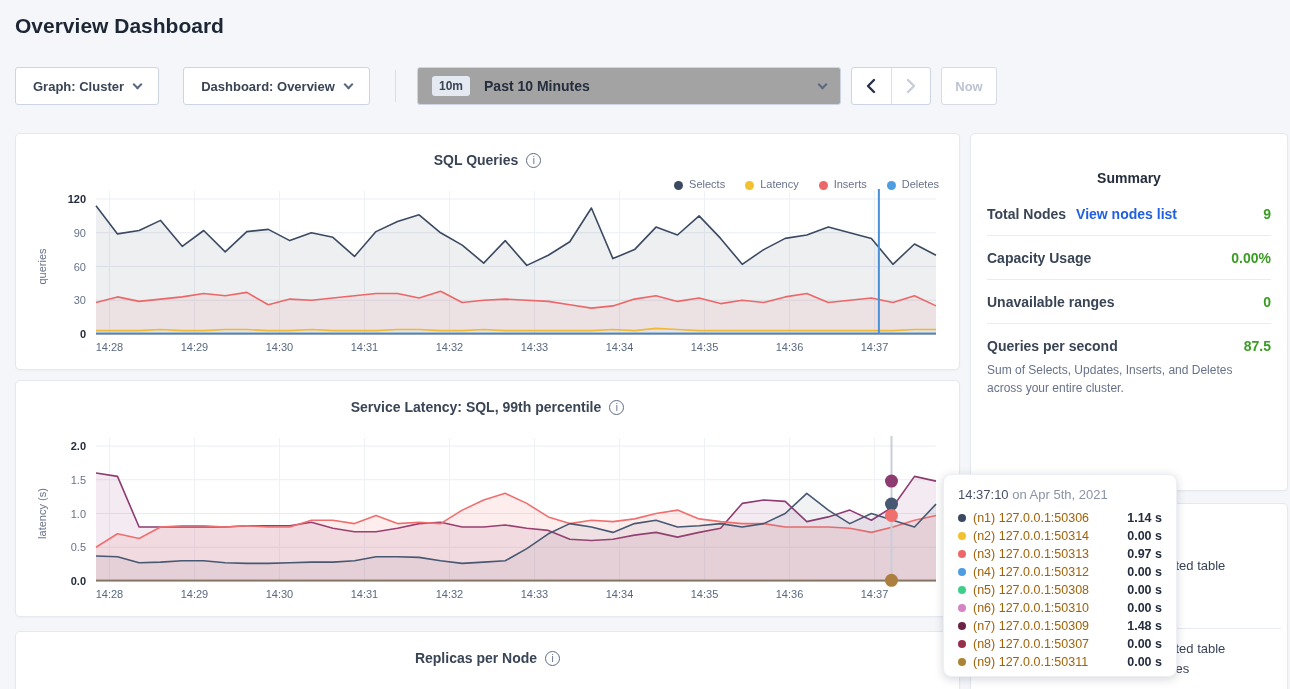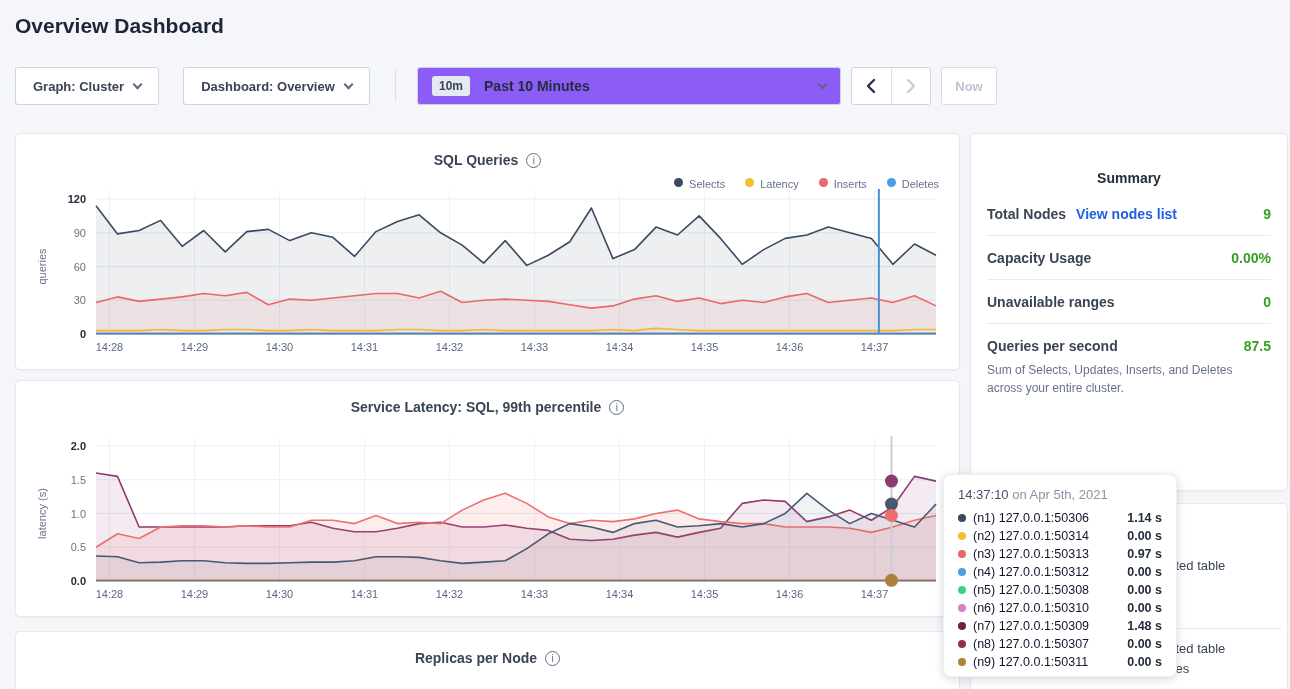--- a/index.html
+++ b/index.html
@@ -14,7 +14,7 @@
   .chev-down { display:inline-block; width:7px; height:7px; border-right:2px solid #5a6880; border-bottom:2px solid #5a6880;
                transform:rotate(45deg); margin-left:10px; position:relative; top:-2px; }
   .ctrl-divider { position:absolute; left:395px; top:70px; width:1px; height:32px; background:#d9dee8; }
-  .time-picker { position:absolute; left:417px; top:67px; width:424px; height:38px; background:#8b5cf6; border:1px solid #cdd4e2;
+  .time-picker { position:absolute; left:417px; top:67px; width:424px; height:38px; background:#a3a3a3; border:1px solid #cdd4e2;
                  border-radius:3px; display:flex; align-items:center; padding:0 14px; cursor:pointer; }
   .time-badge { background:#e4e9f2; border-radius:3px; font-size:12px; font-weight:bold; color:#394455; padding:3px 7px; margin-right:14px; }
   .time-label { font-size:14px; font-weight:bold; color:#242d3d; flex:1; }

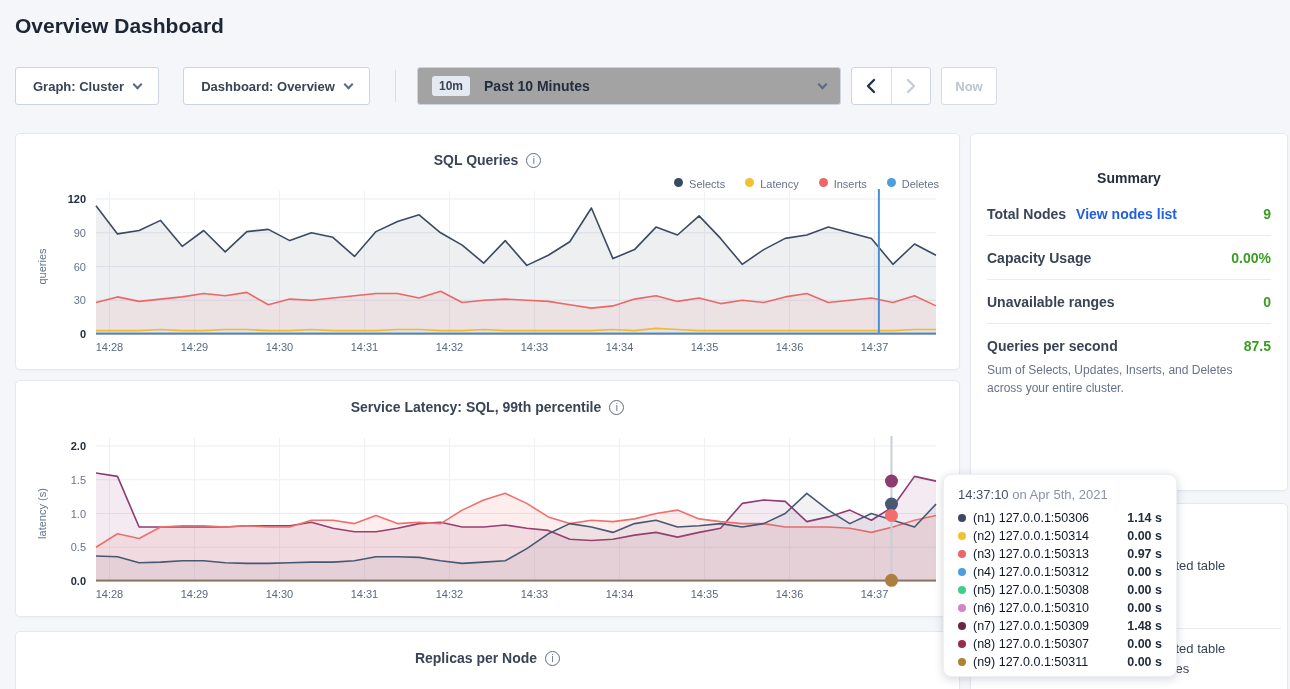--- a/index.html
+++ b/index.html
@@ -33,7 +33,7 @@
                font-size:10px; font-weight:normal; color:#5f6d85; line-height:13px; text-align:center; margin-left:8px; vertical-align:1px; }
 
   .legend { position:absolute; right:20px; top:44px; display:flex; gap:20px; }
-  .legend-item { display:flex; align-items:flex-start; gap:6px; font-size:11px; color:#67728a; }
+  .legend-item { display:flex; align-items:flex-end; gap:6px; font-size:11px; color:#67728a; }
   .legend-dot { width:9px; height:9px; border-radius:50%; }
 
   .chart-svg { position:absolute; left:0; top:52px; }

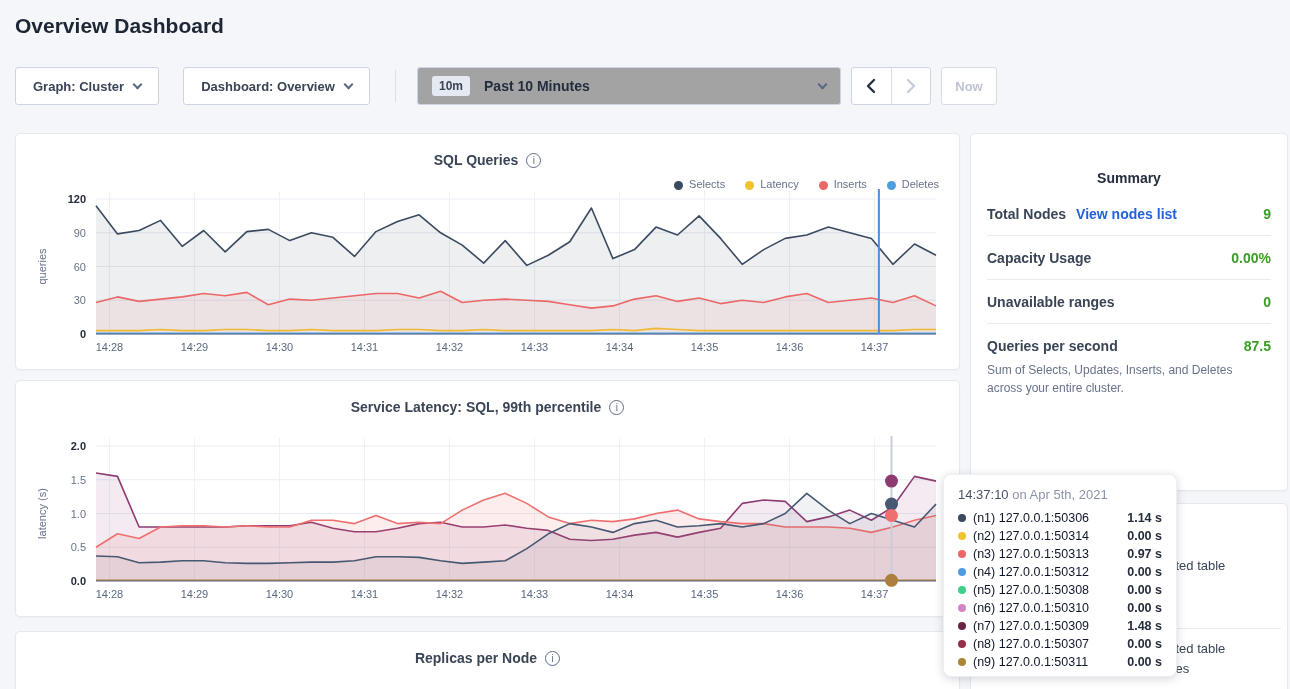--- a/index.html
+++ b/index.html
@@ -62,7 +62,7 @@
   .tt-date { color:#8a93a6; }
   .tt-row { display:flex; align-items:center; gap:7px; height:18px; font-size:12.5px; }
   .tt-dot { width:8px; height:8px; border-radius:50%; flex:none; }
-  .tt-label { color:#0f172a; white-space:nowrap;text-align:center; }
+  .tt-label { color:#a16207; white-space:nowrap;text-align:center; }
   .tt-value { margin-left:auto; font-weight:bold; color:#242d3d; }
 </style>
 </head>

